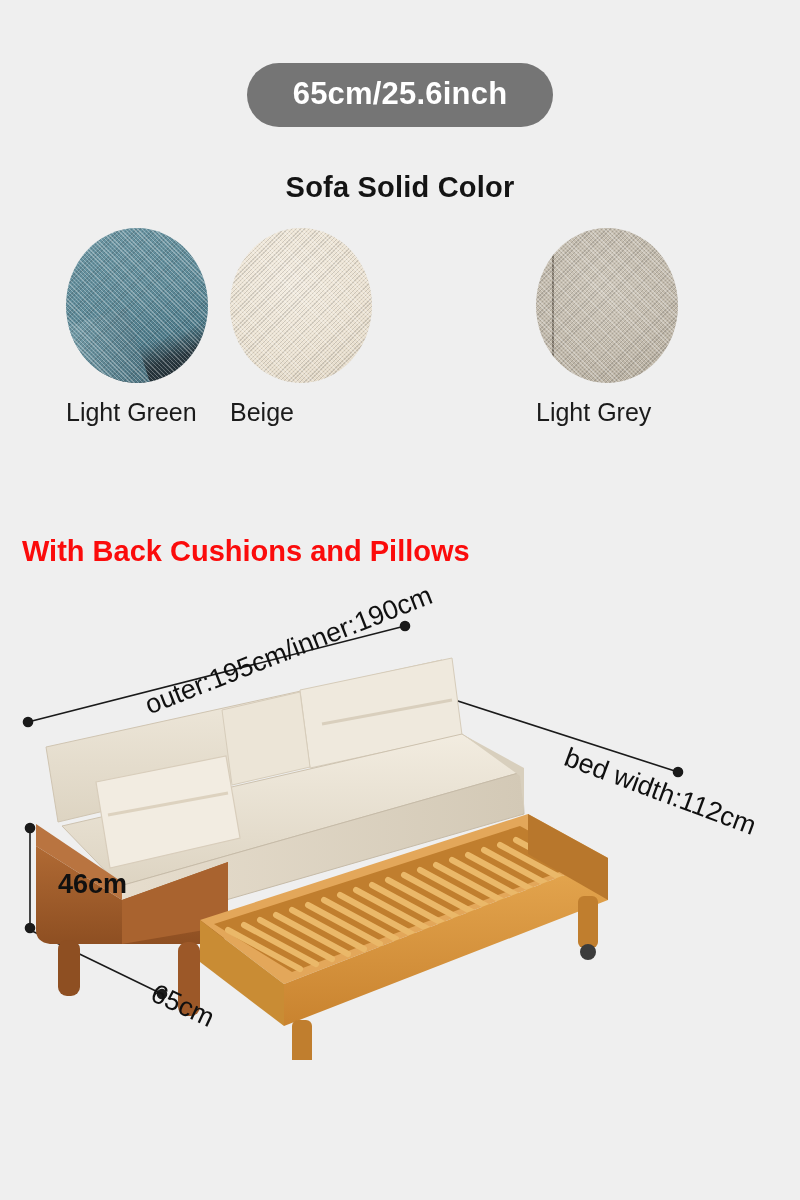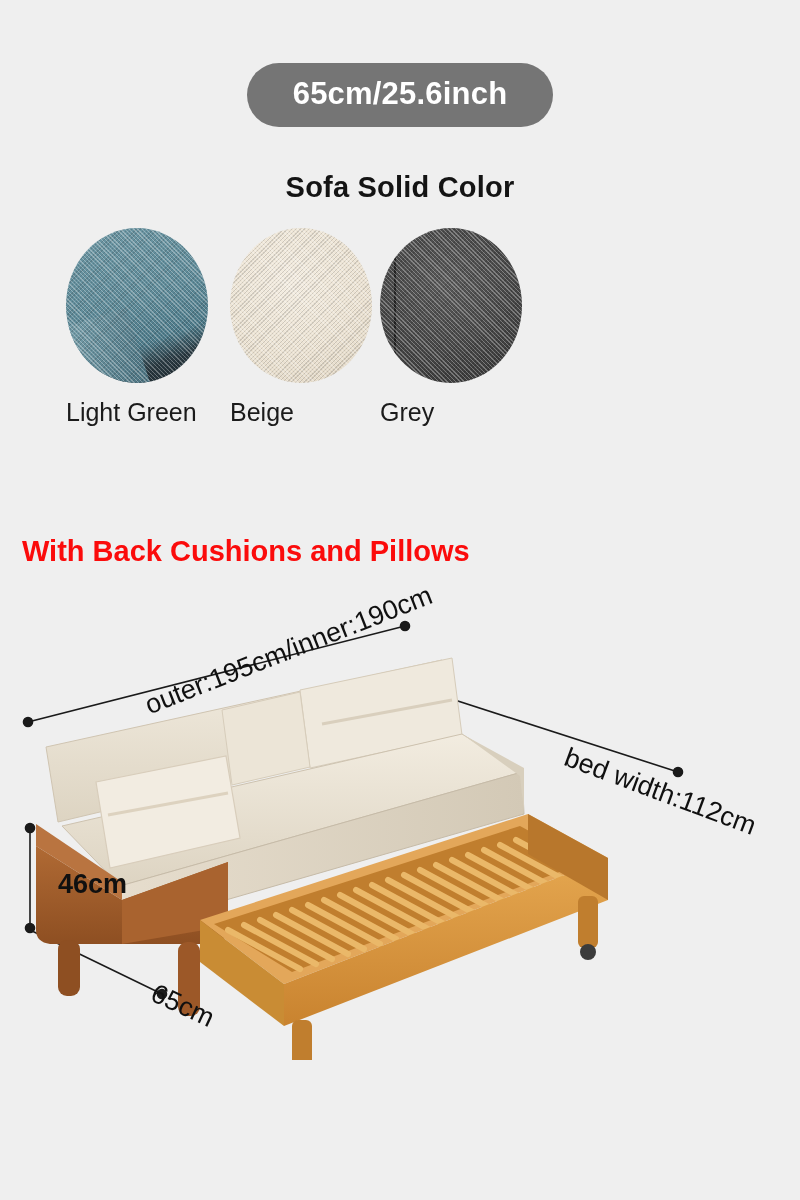--- a/index.html
+++ b/index.html
@@ -152,12 +152,6 @@
       <div class="swatch-label">Beige</div>
     </div>
 
-    <div class="swatch-cell c2">
-      <div class="swatch sw-grey">
-          <div class="seam"></div>
-        </div>
-      <div class="swatch-label">Grey</div>
-    </div>
 
 
   </div>

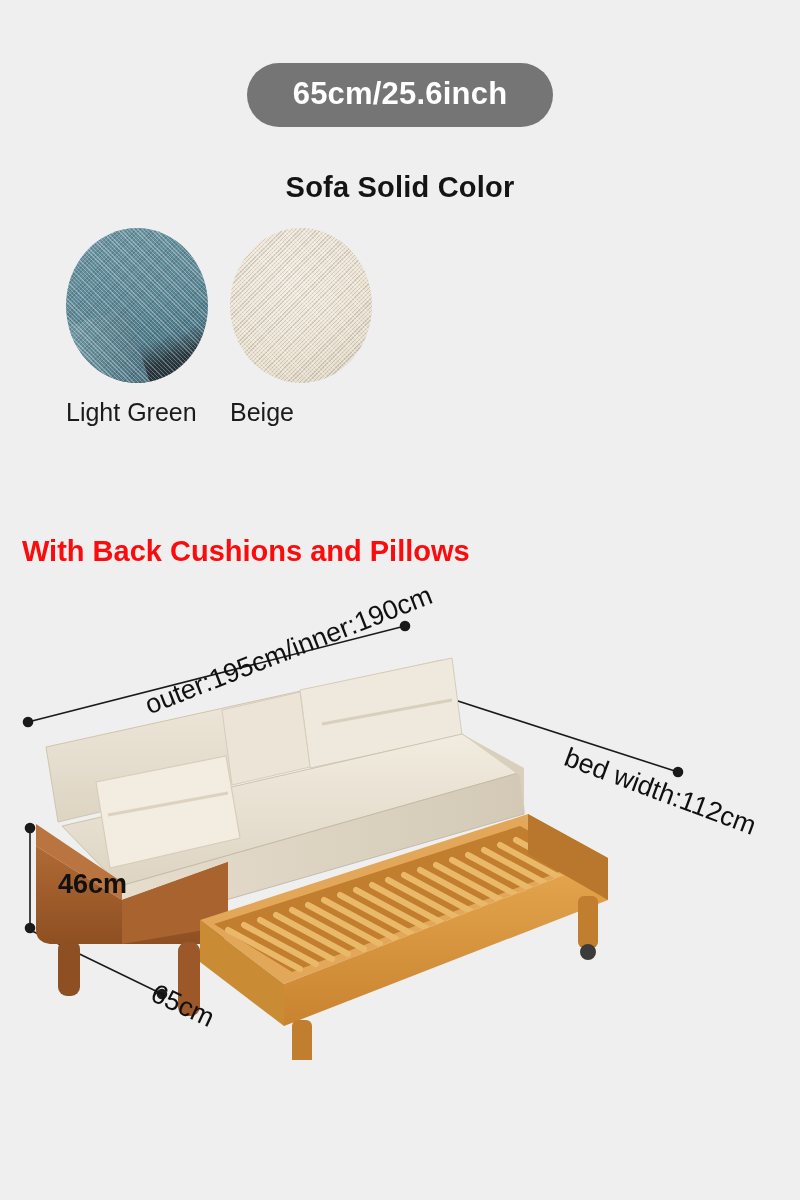--- a/index.html
+++ b/index.html
@@ -153,6 +153,12 @@
     </div>
 
 
+    <div class="swatch-cell c3">
+      <div class="swatch sw-lgrey">
+          <div class="seam"></div>
+        </div>
+      <div class="swatch-label">Light Grey</div>
+    </div>
 
   </div>
 

